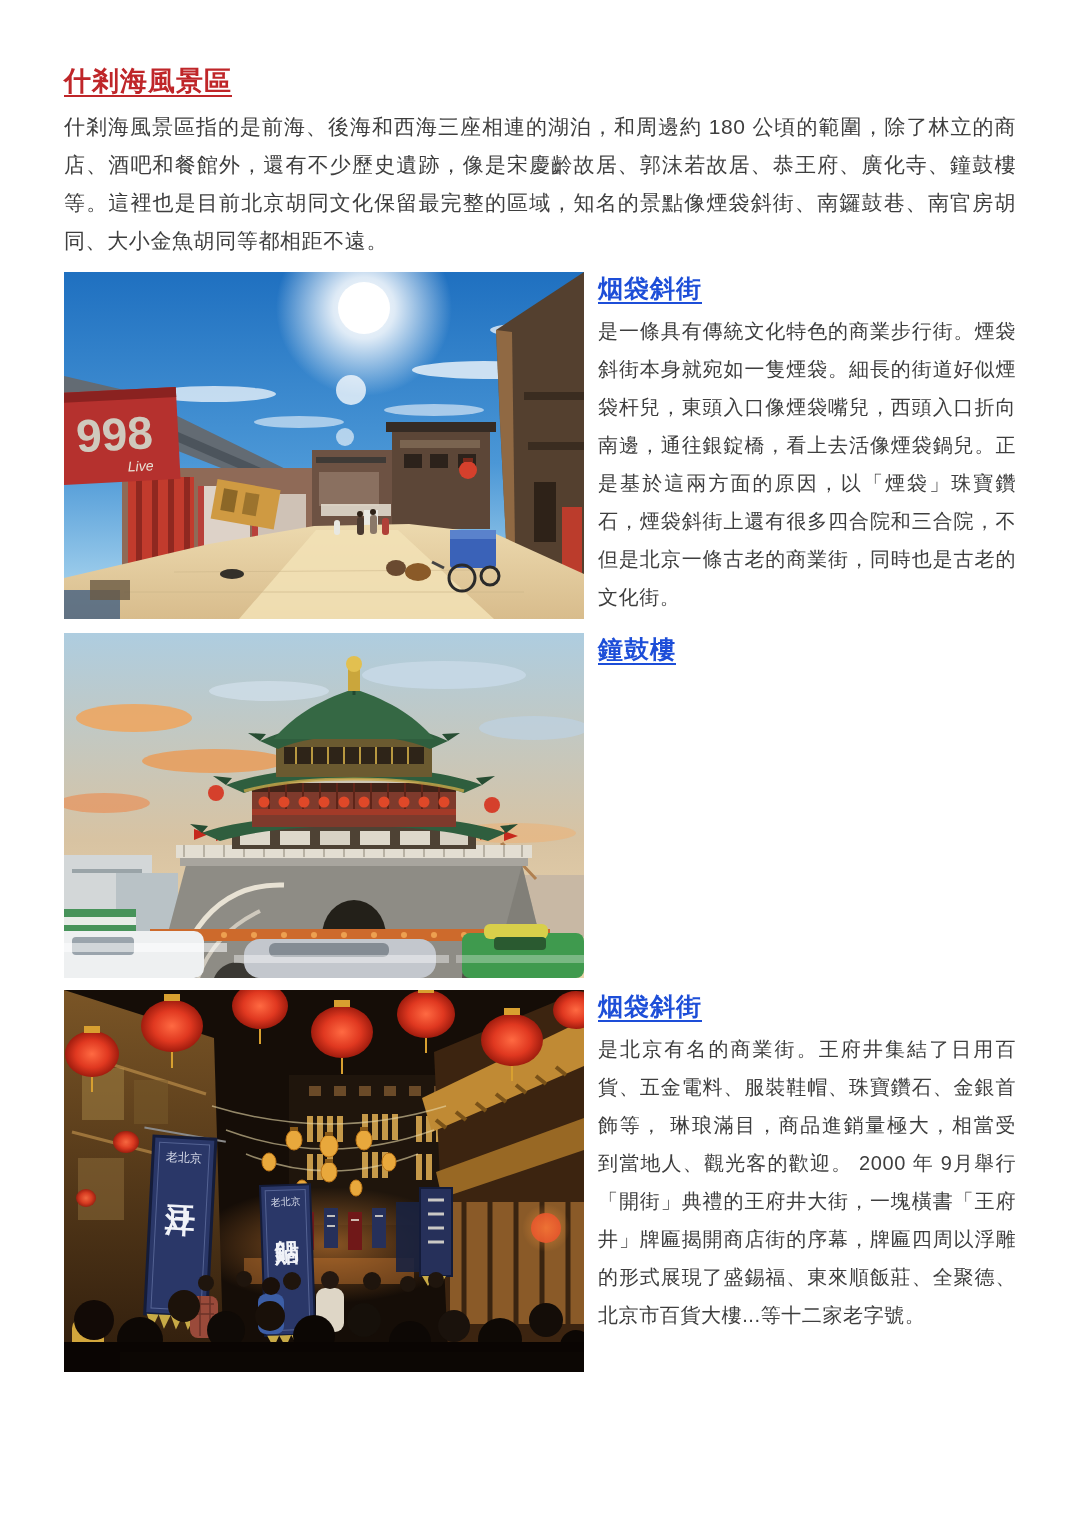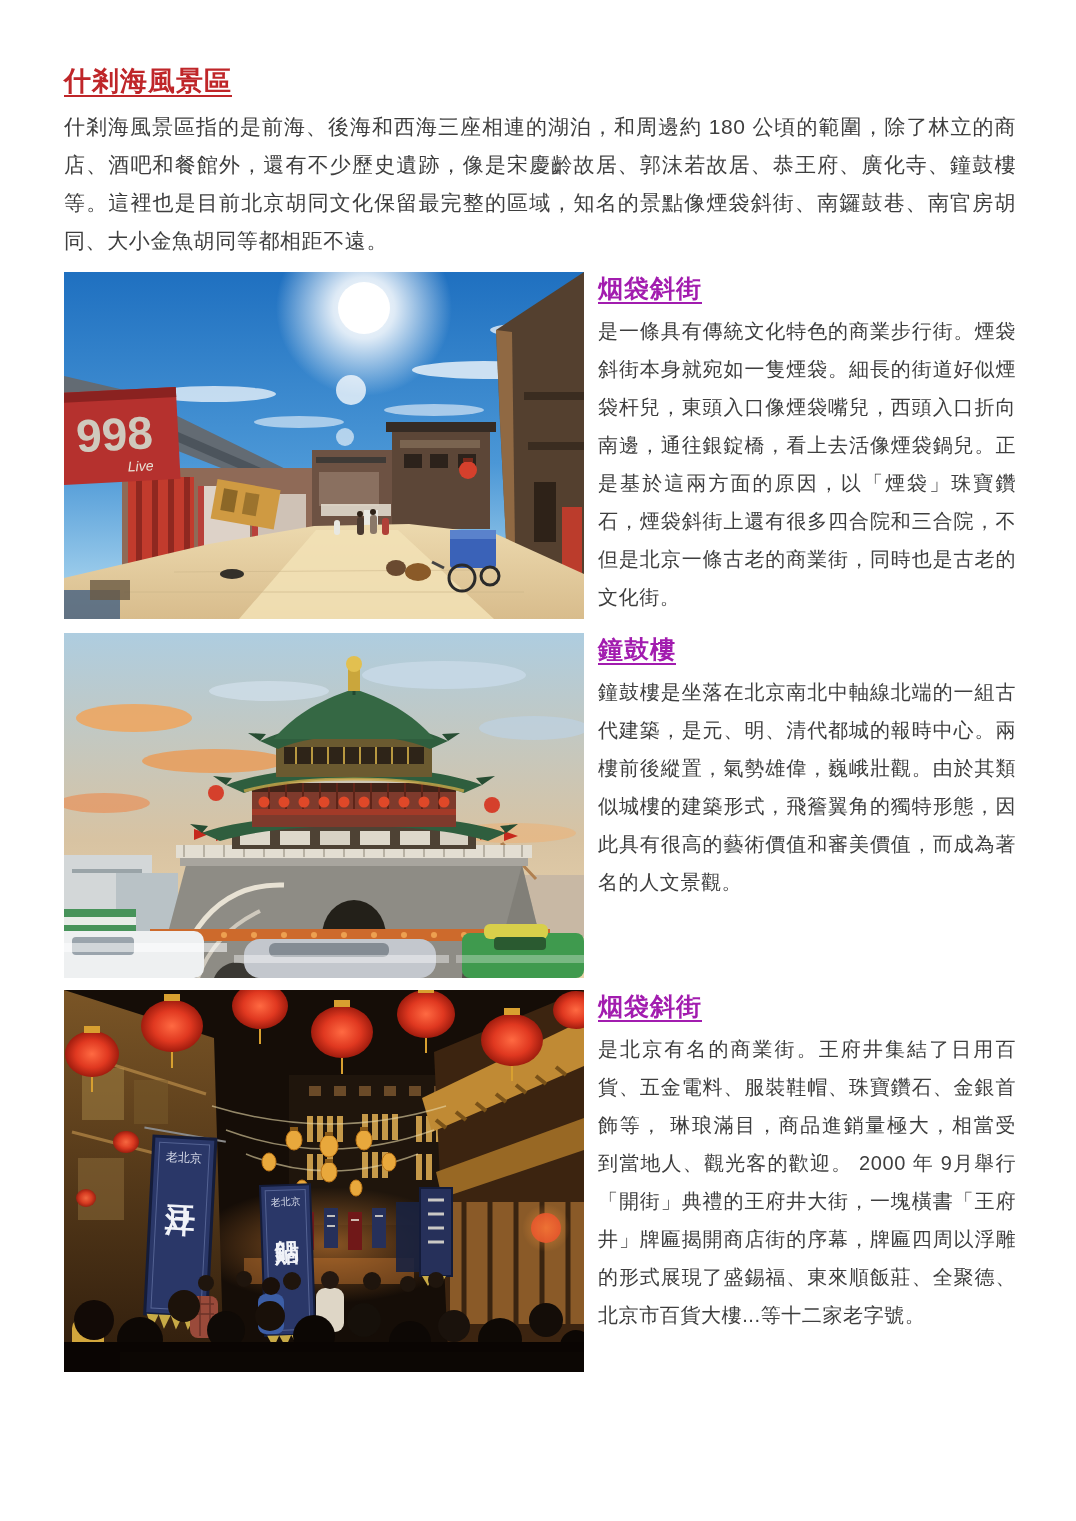--- a/index.html
+++ b/index.html
@@ -36,7 +36,7 @@
   h2.sec-title {
     margin:0 0 8px 0;
     font-size:25px; line-height:32px; font-weight:700;
-    color:#a21caf;
+    color:#1d4ed8;
     text-decoration:underline; text-decoration-thickness:2px; text-underline-offset:5px;
     letter-spacing:1px;
     display:inline-block;

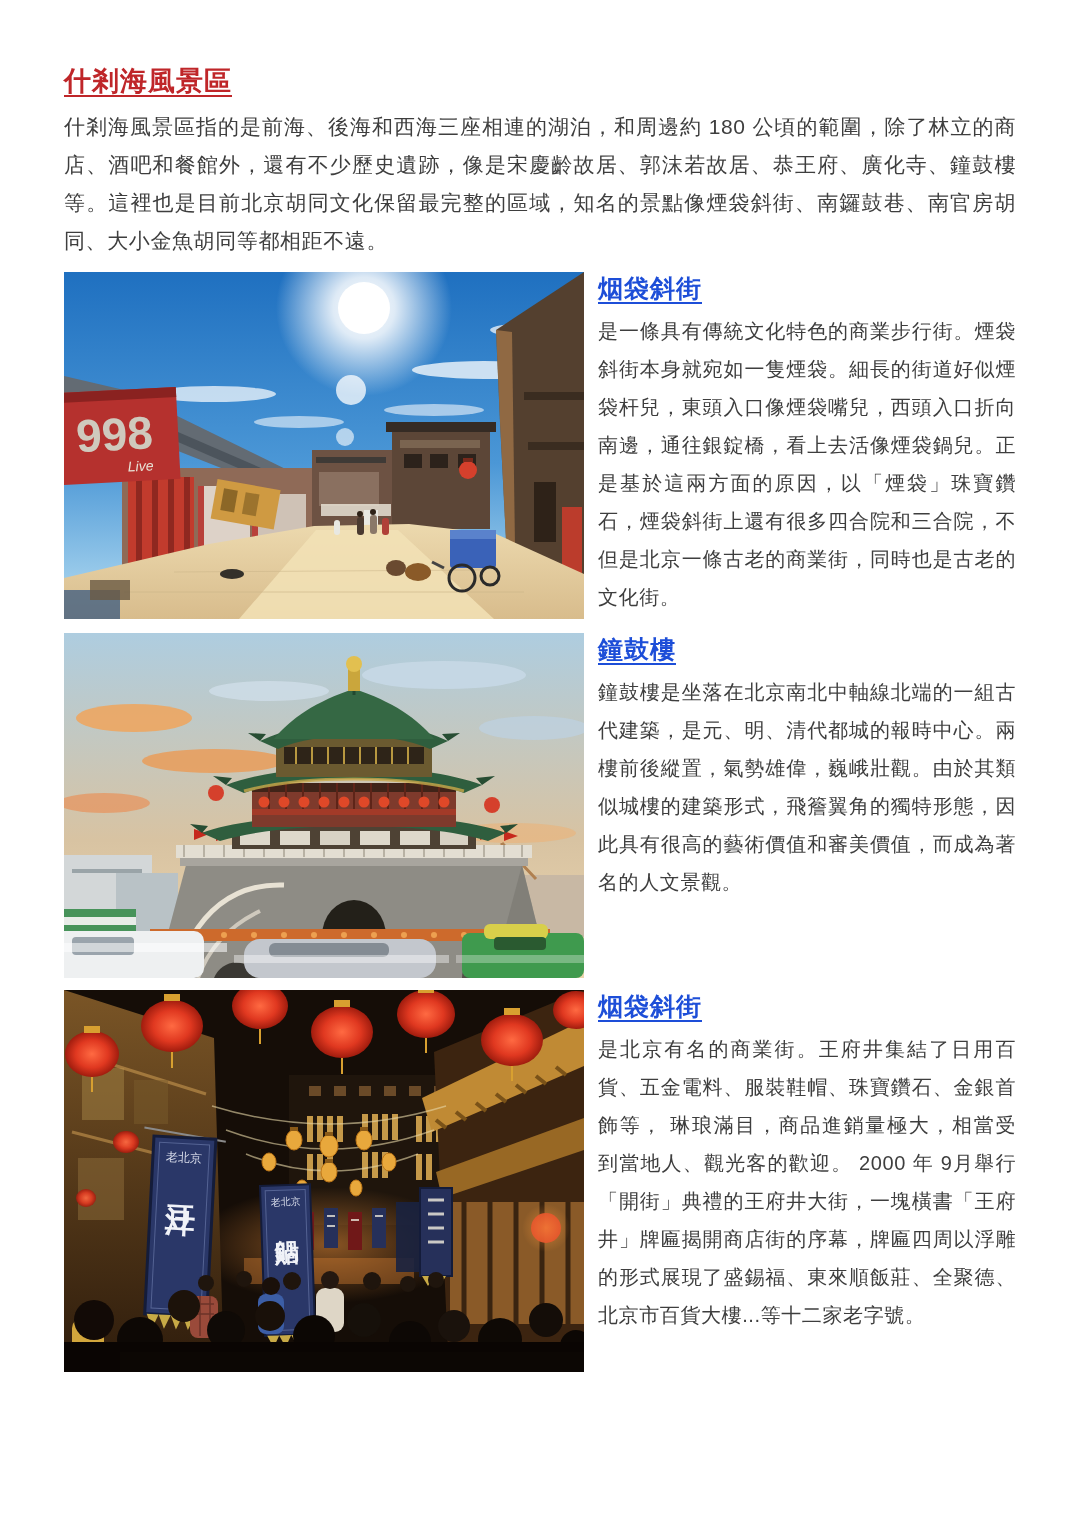--- a/index.html
+++ b/index.html
@@ -309,7 +309,6 @@
     </figure>
     <div class="col">
       <h2 class="sec-title">鐘鼓樓</h2>
-      <p class="sec-body">鐘鼓樓是坐落在北京南北中軸線北端的一組古代建築，是元、明、清代都城的報時中心。兩樓前後縱置，氣勢雄偉，巍峨壯觀。由於其類似城樓的建築形式，飛簷翼角的獨特形態，因此具有很高的藝術價值和審美價值，而成為著名的人文景觀。</p>
     </div>
   </div>
 

